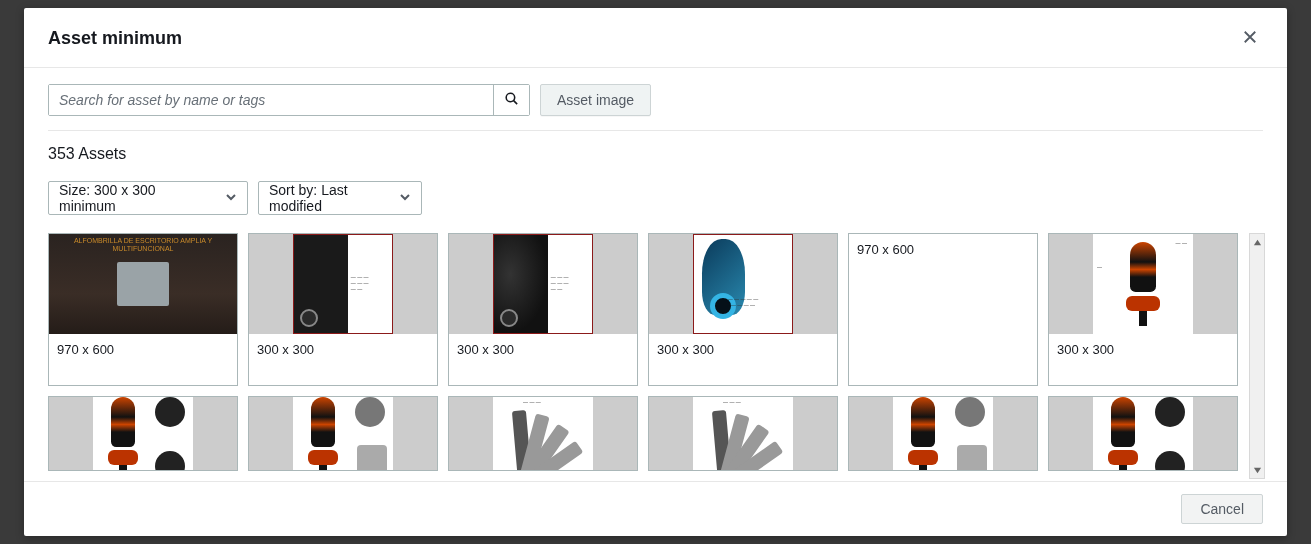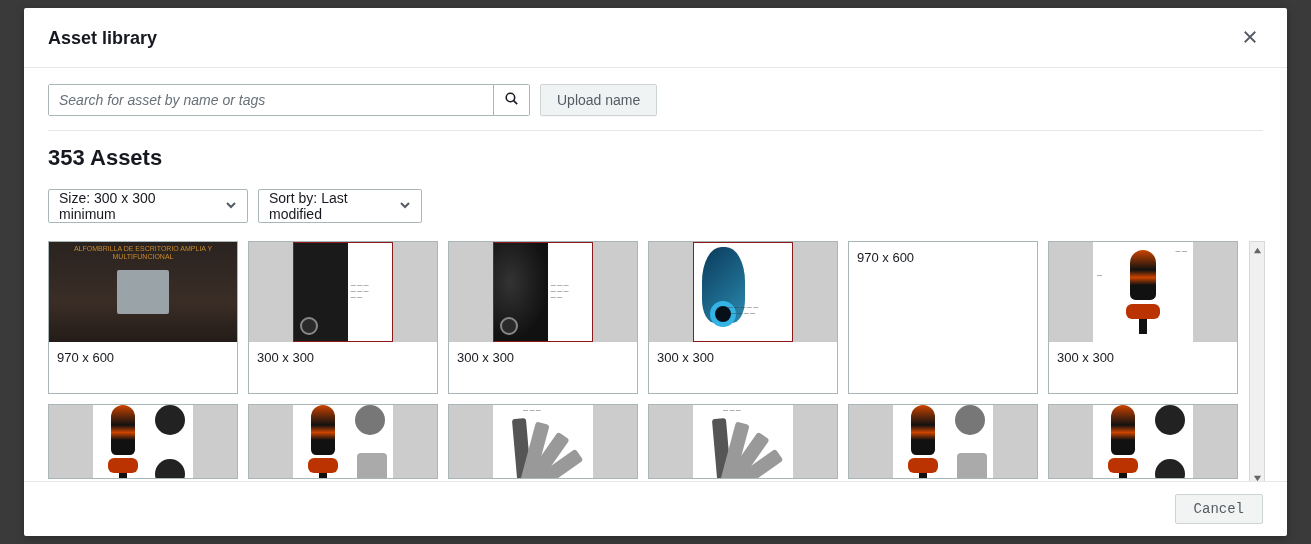--- a/index.html
+++ b/index.html
@@ -235,7 +235,7 @@
 
 <div class="modal">
   <div class="modal-header">
-    <div class="modal-title">Asset library</div>
+    <div class="modal-title">Asset minimum</div>
     <button class="close-btn">
       <span>
         <svg viewBox="0 0 24 24" stroke="#545b64" stroke-width="2.4" fill="none">

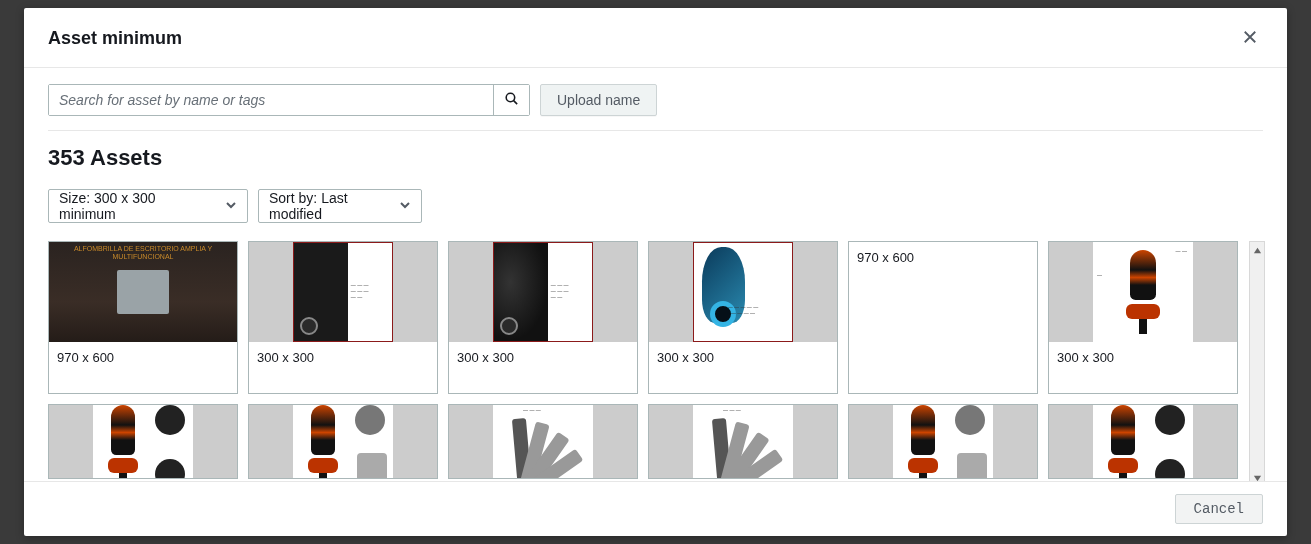--- a/index.html
+++ b/index.html
@@ -258,7 +258,7 @@
           </span>
         </button>
       </div>
-      <button class="upload-btn">Upload name</button>
+      <button class="upload-btn">Asset image</button>
     </div>
     <div class="divider-line"></div>
 

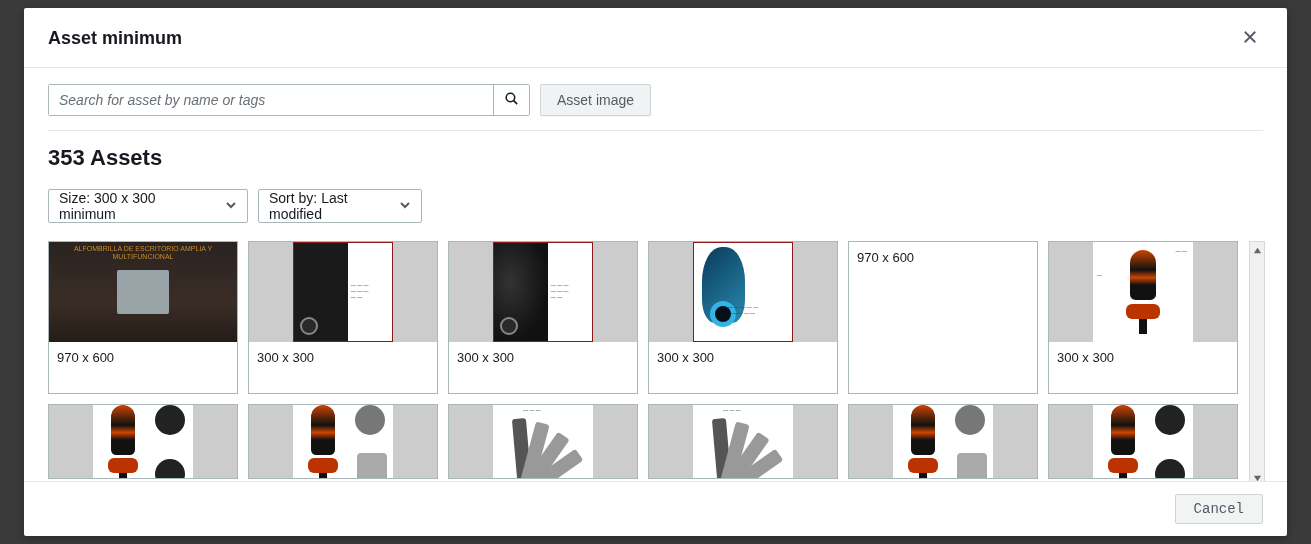--- a/index.html
+++ b/index.html
@@ -96,8 +96,8 @@
   }
   .divider-line { border-top:1px solid #e7e7e7; margin-bottom:14px;}
   .assets-count {
-    font-size: 22px;
-    font-weight: 700;
+    font-size: 16px;
+    font-weight: 400;
     color: #16191f;
     margin-bottom: 18px;
   }

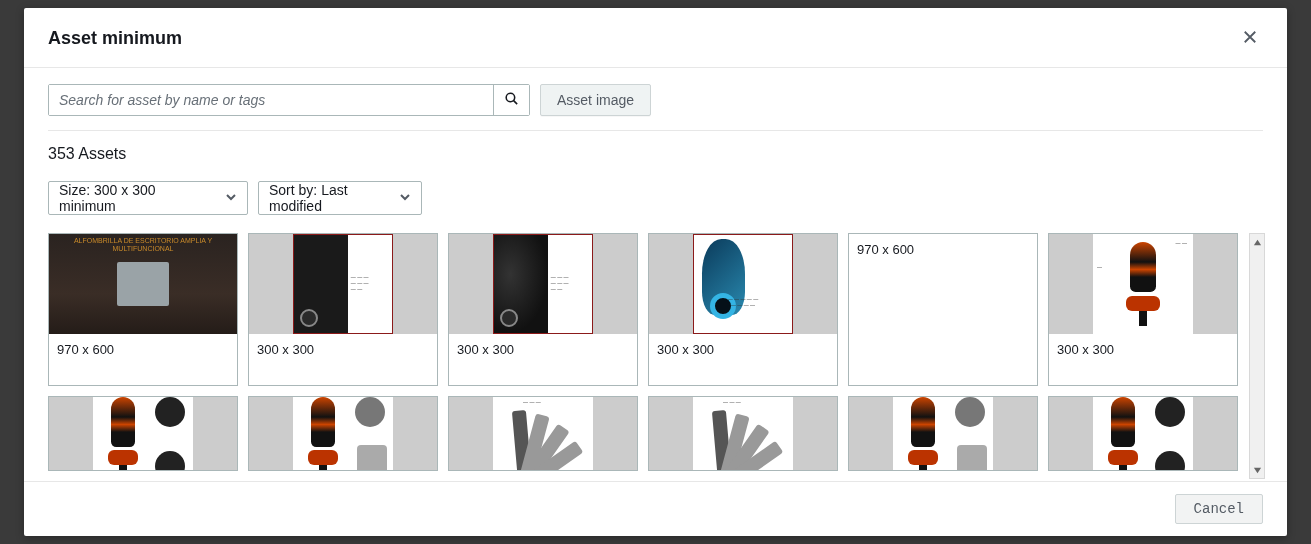--- a/index.html
+++ b/index.html
@@ -196,7 +196,6 @@
     font-size: 14px;
     color: #545b64;
     cursor: pointer;
-    font-family: Liberation Mono, monospace;
   }
   
   .thumb-t1 { background: linear-gradient(180deg,#2a2320 0%, #3a2d26 60%, #241c18 100%); position:relative;}

